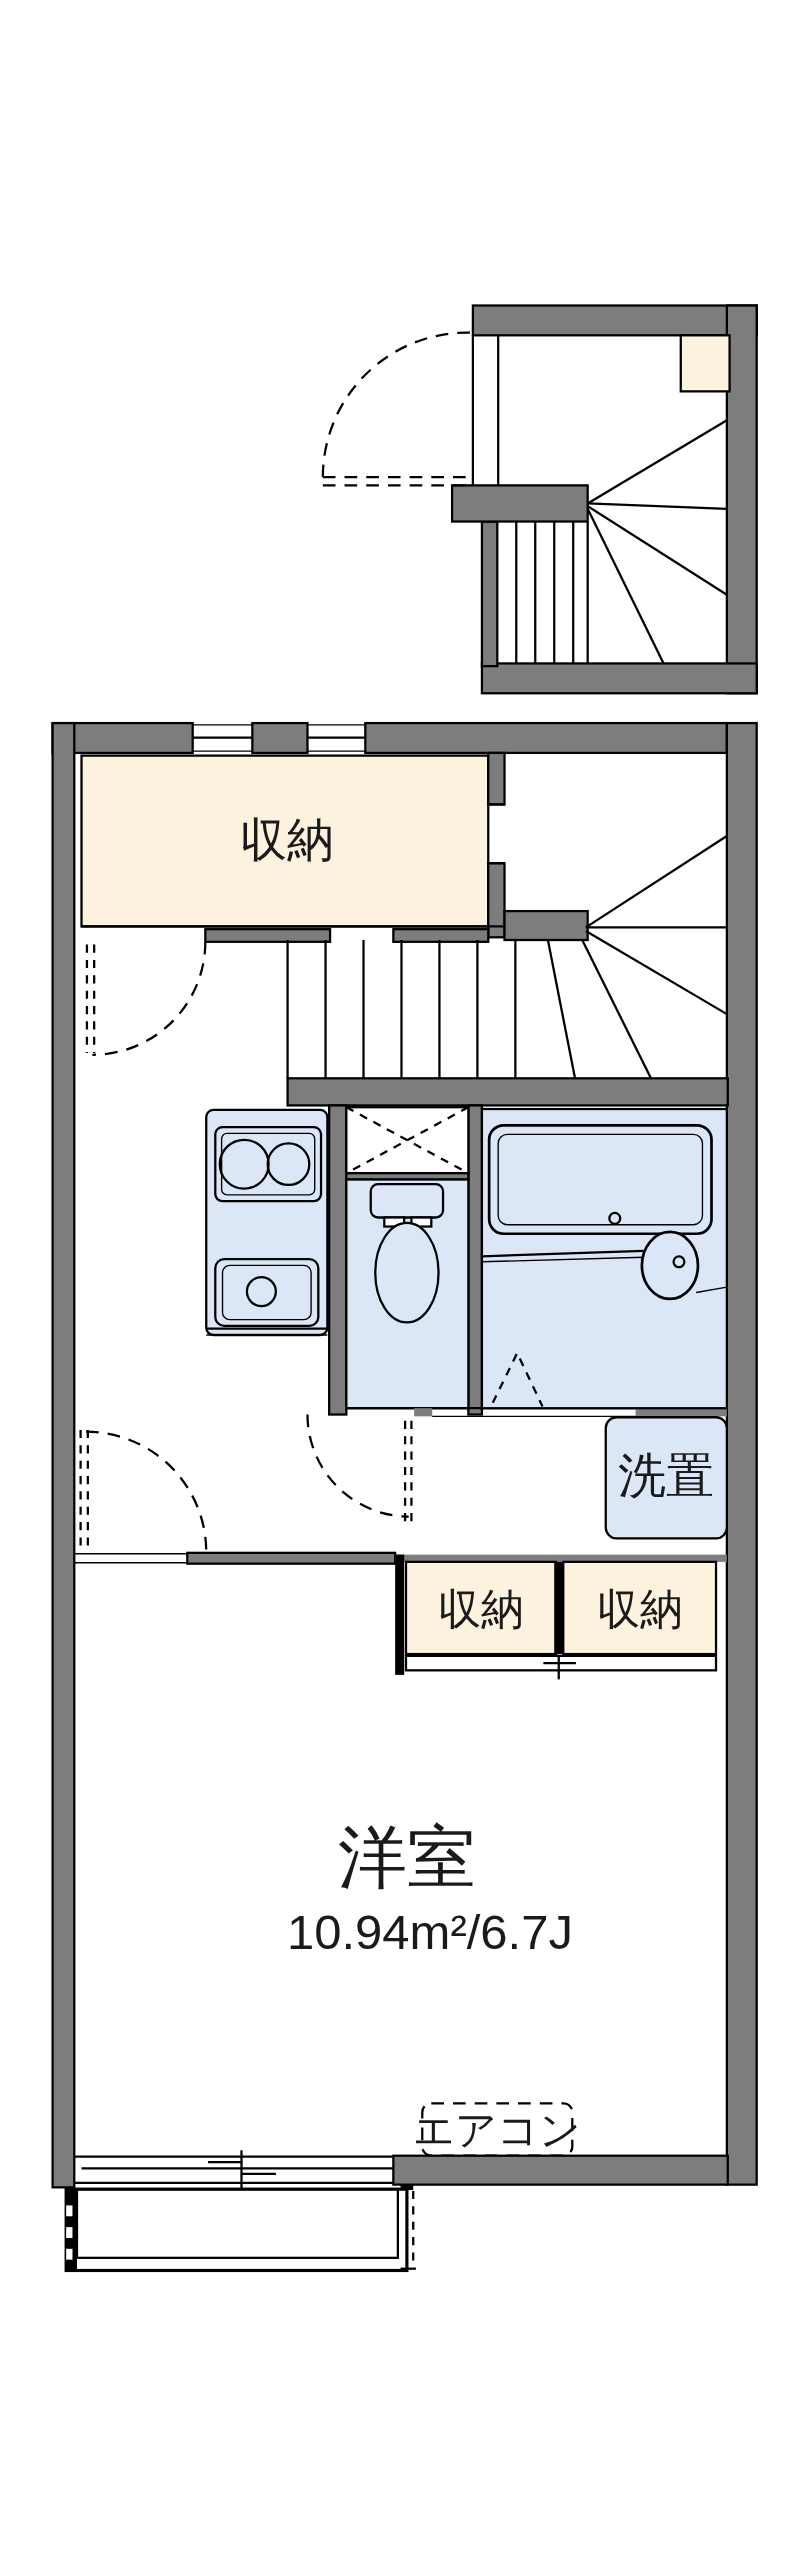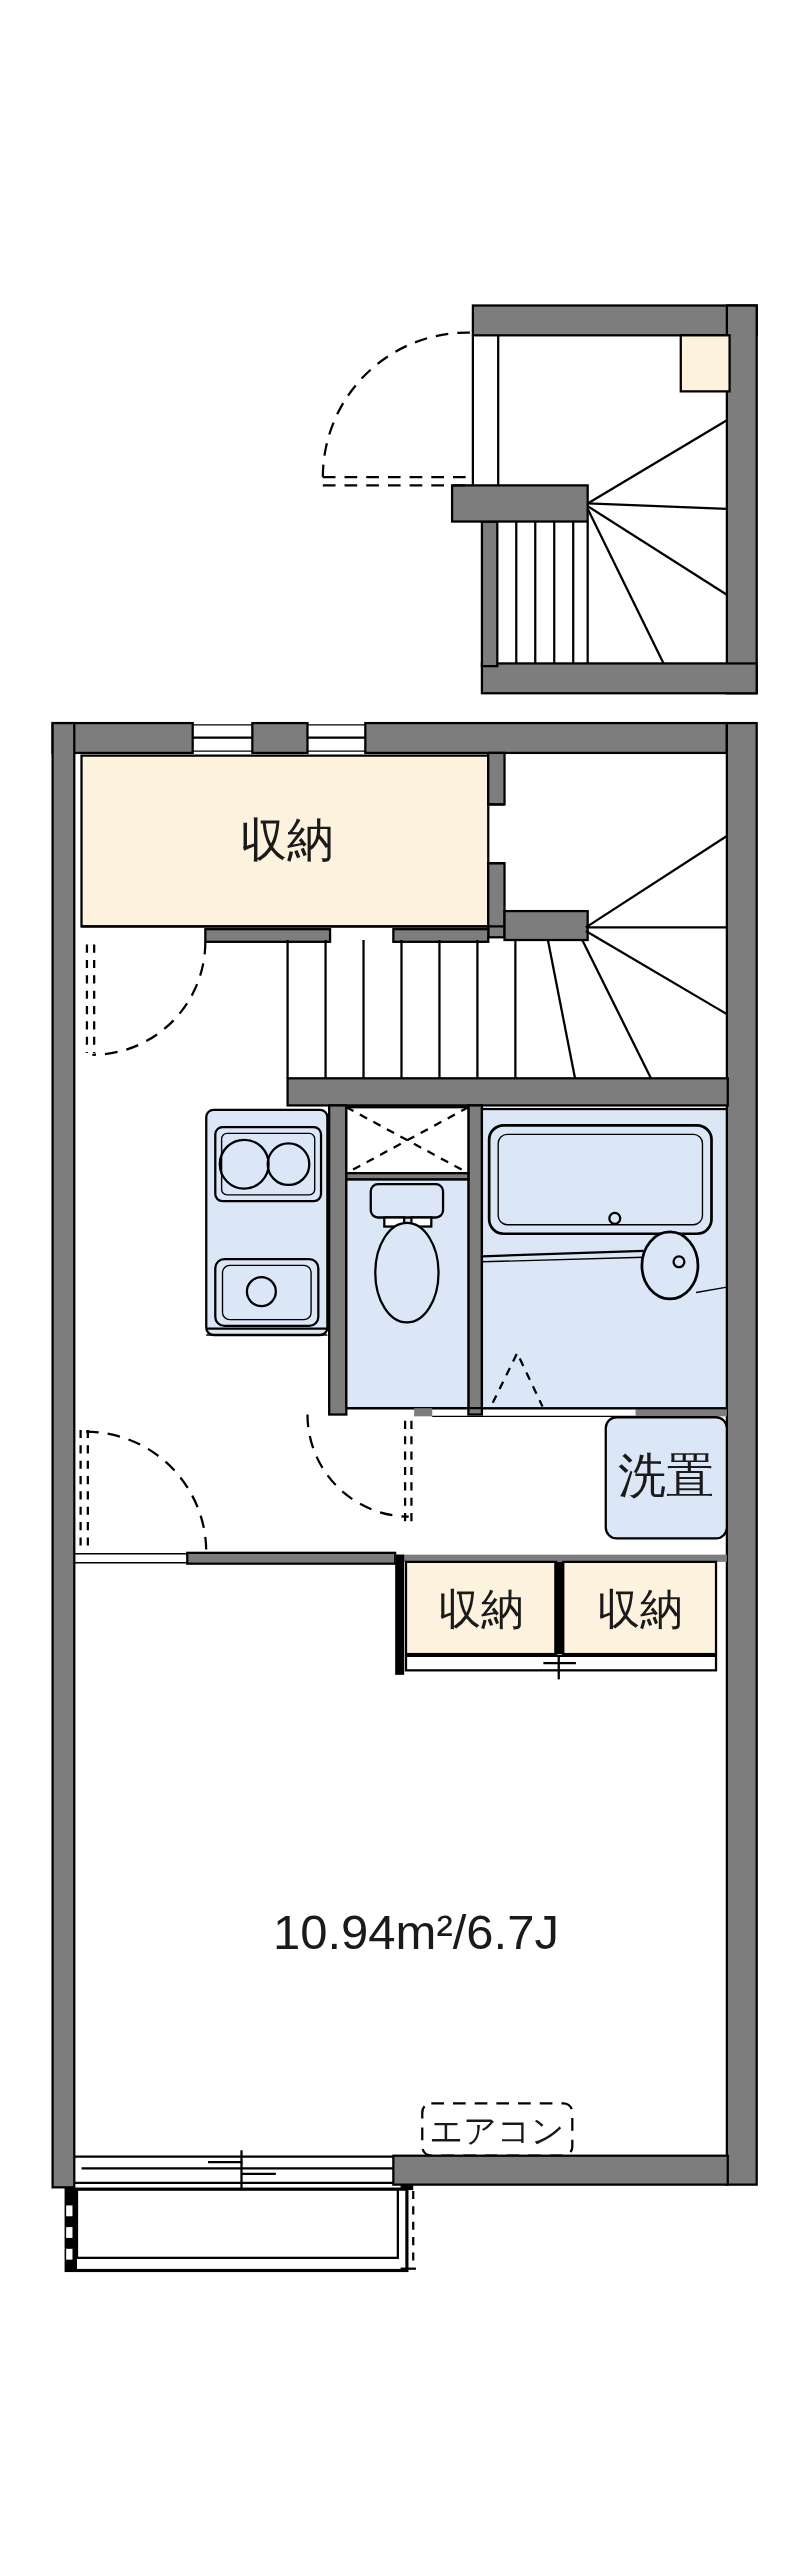--- a/index.html
+++ b/index.html
@@ -220,6 +220,7 @@
   <div class="label" style="left:666px;top:1476px;font-size:48px;">洗置</div>
   <div class="label" style="left:481px;top:1609px;font-size:43px;">収納</div>
   <div class="label" style="left:640px;top:1609px;font-size:43px;">収納</div>
+  <div class="label" style="left:407px;top:1857px;font-size:69px;">洋室</div>
   <div class="label" style="left:416px;top:1932px;font-size:49px;">10.94m²/6.7J</div>
   <div class="label" style="left:497px;top:2130px;font-size:33px;">エアコン</div>
 </div>

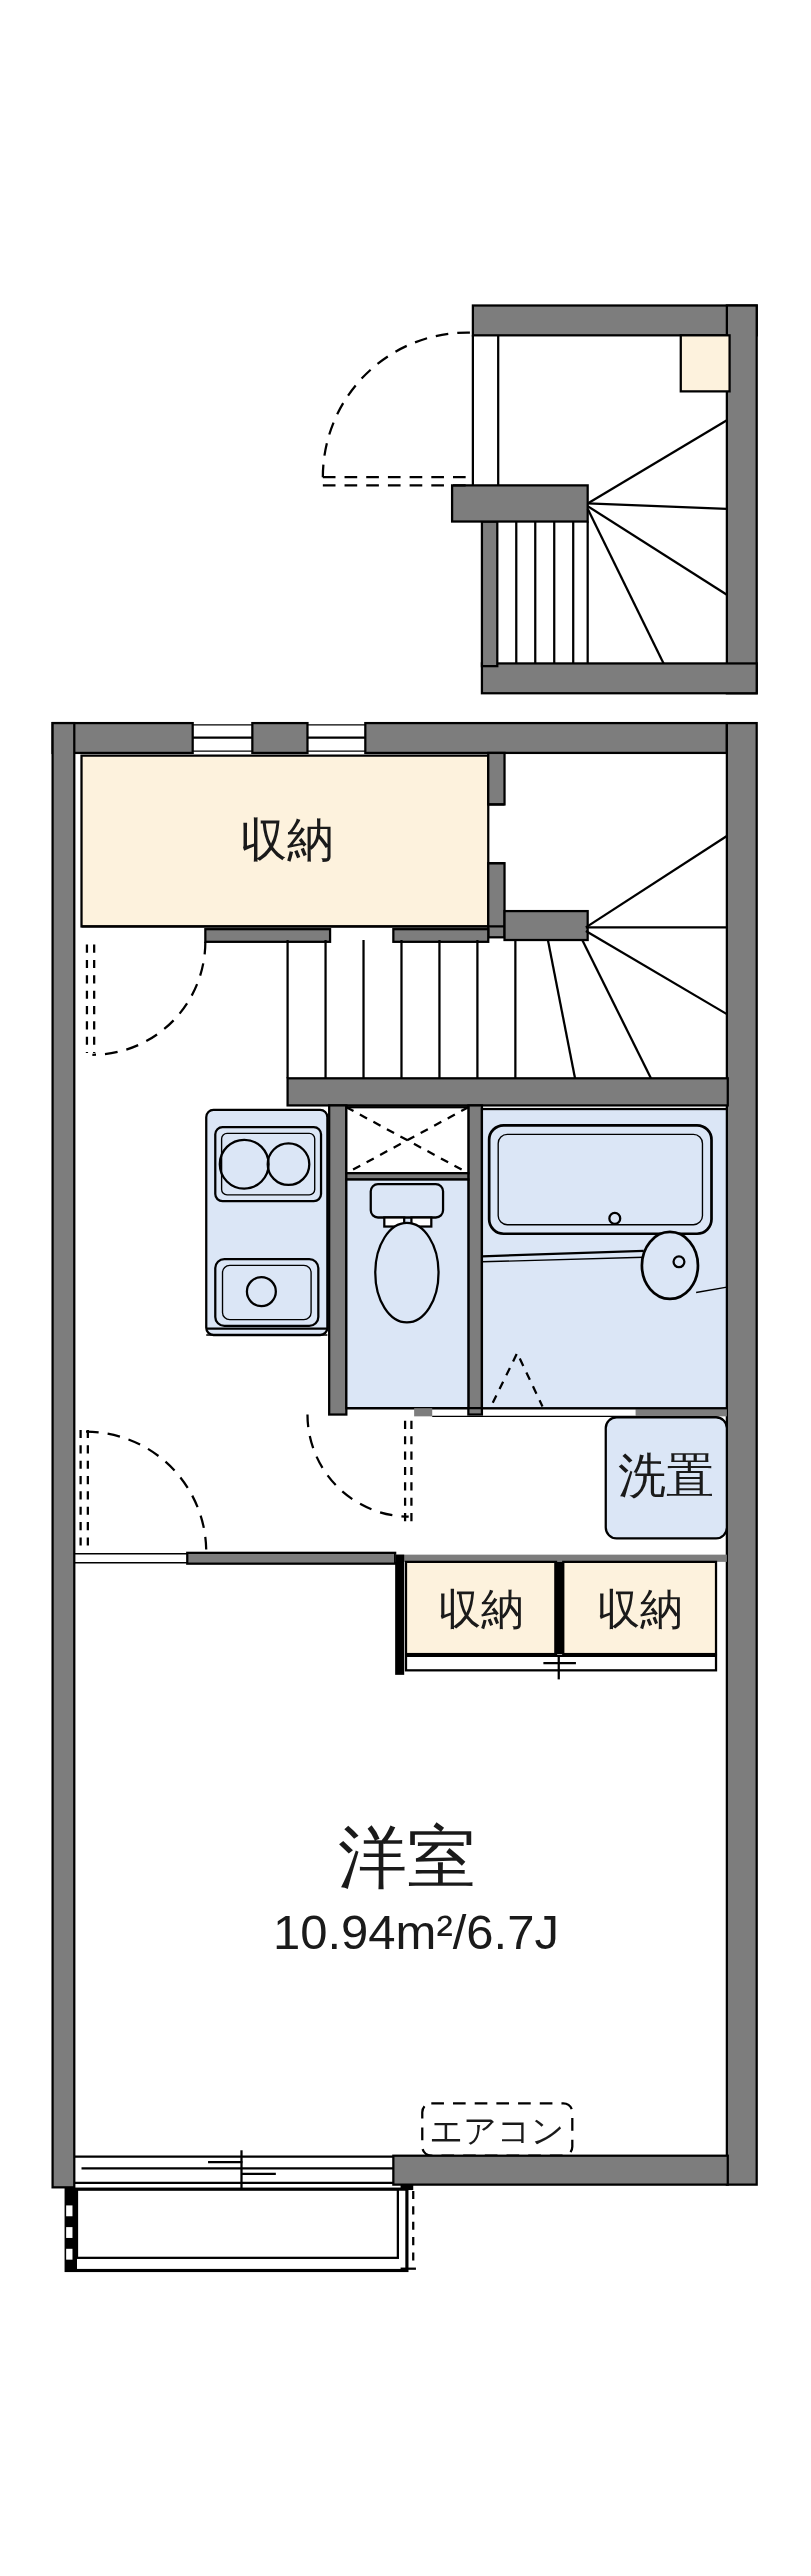--- a/index.html
+++ b/index.html
@@ -221,7 +221,7 @@
   <div class="label" style="left:481px;top:1609px;font-size:43px;">収納</div>
   <div class="label" style="left:640px;top:1609px;font-size:43px;">収納</div>
   <div class="label" style="left:407px;top:1857px;font-size:69px;">洋室</div>
-  <div class="label" style="left:416px;top:1932px;font-size:49px;">10.94m²/6.7J</div>
+  <div class="label" style="left:430px;top:1932px;font-size:49px;">10.94m²/6.7J</div>
   <div class="label" style="left:497px;top:2130px;font-size:33px;">エアコン</div>
 </div>
 

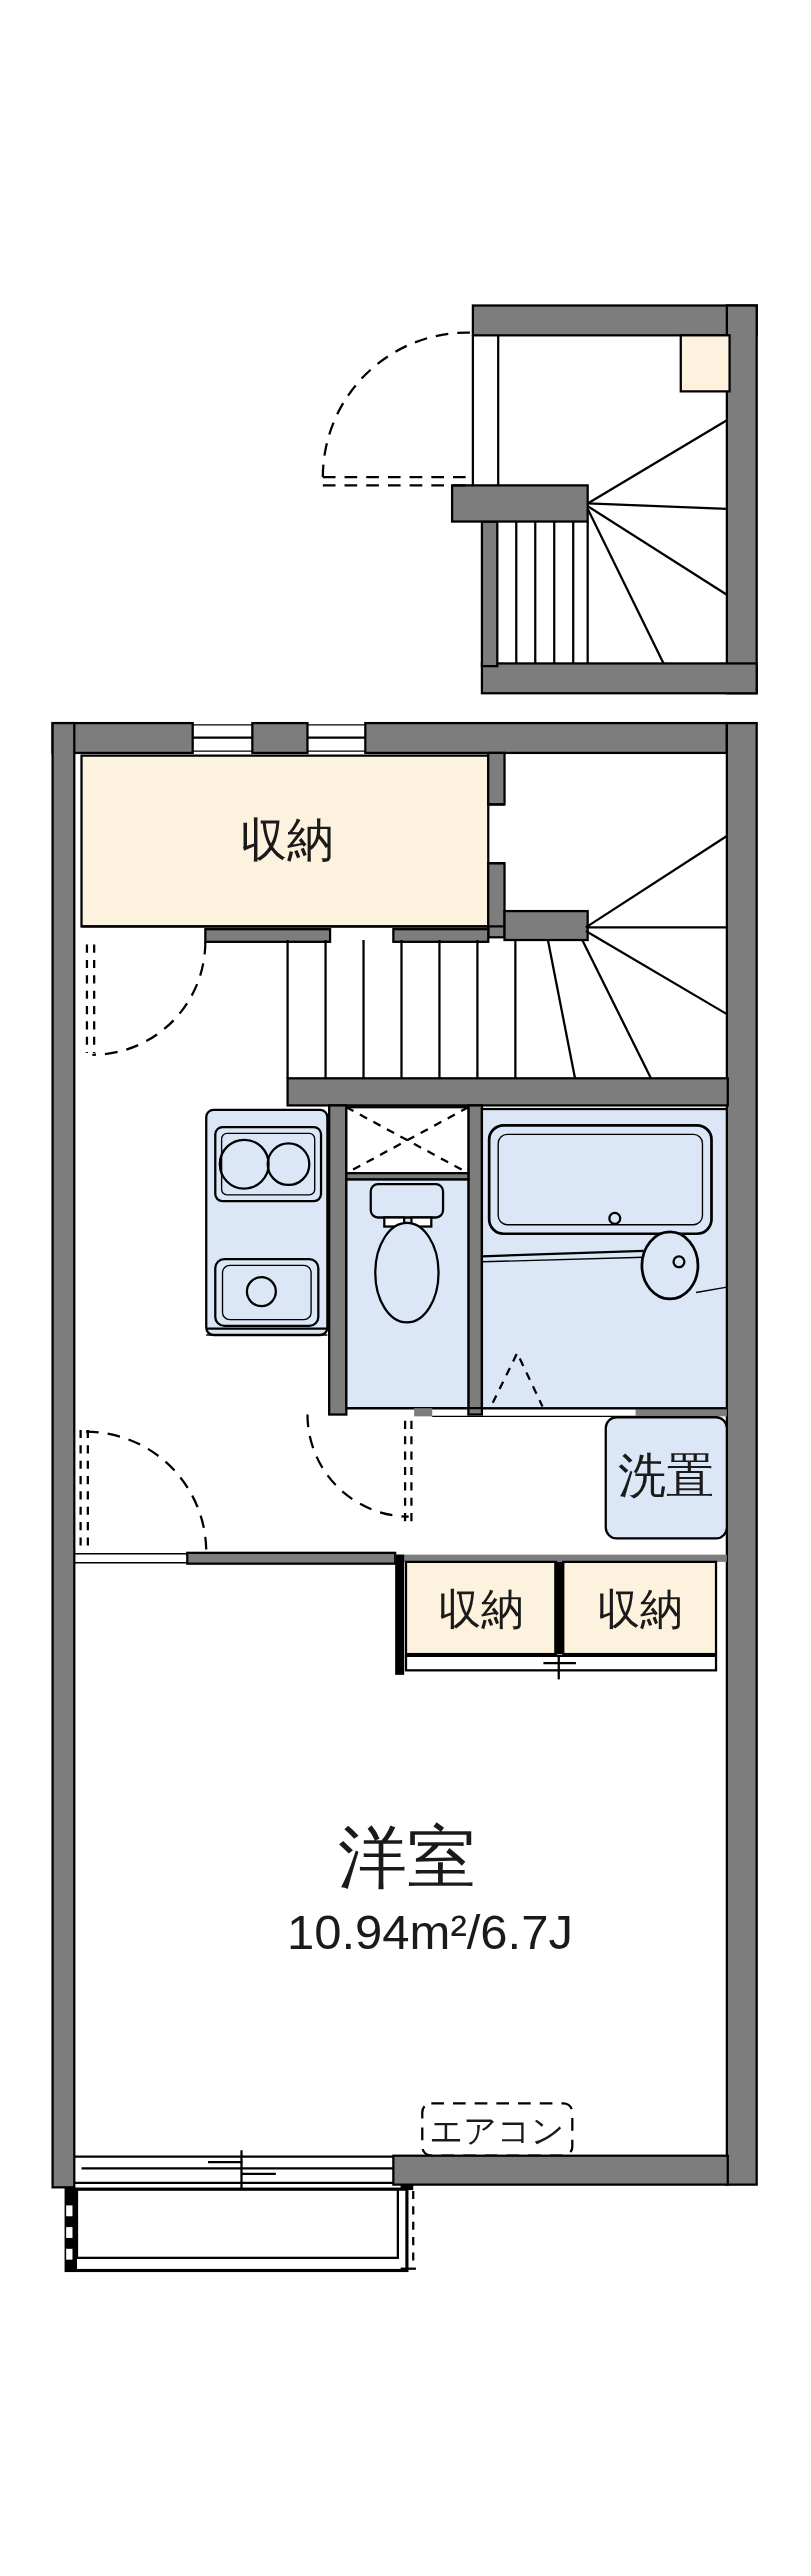--- a/index.html
+++ b/index.html
@@ -222,7 +222,7 @@
   <div class="label" style="left:640px;top:1609px;font-size:43px;">収納</div>
   <div class="label" style="left:407px;top:1857px;font-size:69px;">洋室</div>
   <div class="label" style="left:430px;top:1932px;font-size:49px;">10.94m²/6.7J</div>
-  <div class="label" style="left:497px;top:2130px;font-size:33px;">エアコン</div>
+  <div class="label" style="left:497px;top:2130px;font-size:41px;">エアコン</div>
 </div>
 
 

